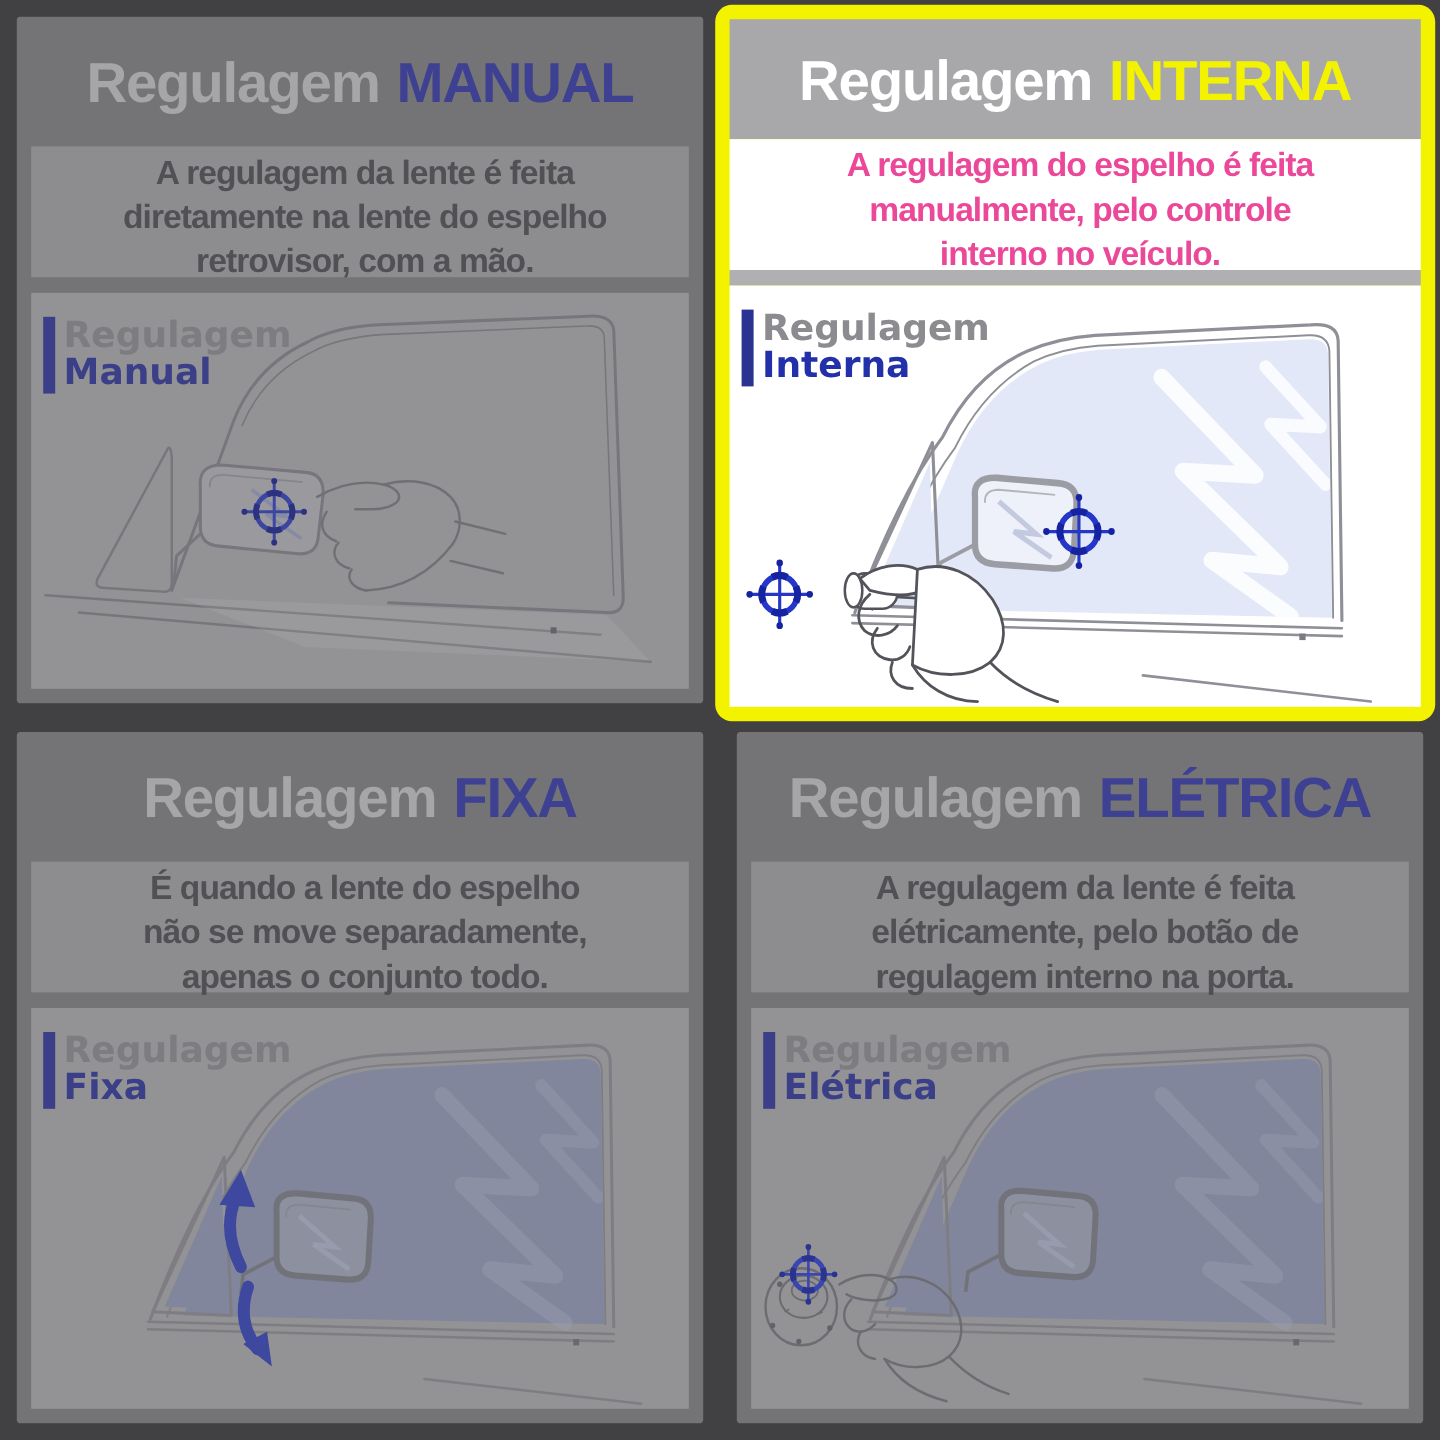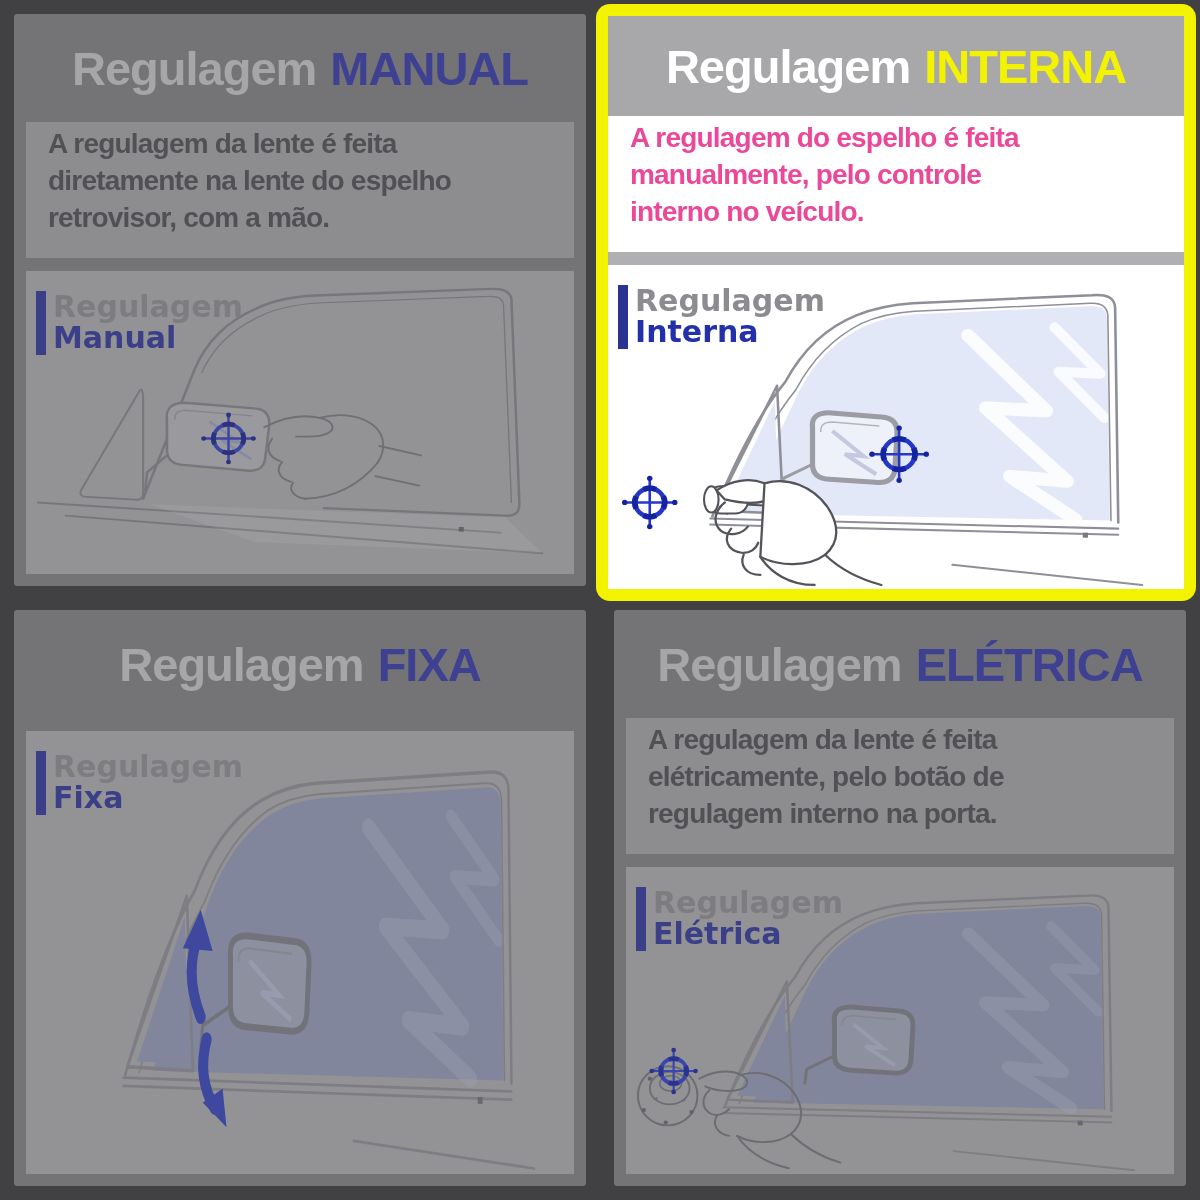--- a/index.html
+++ b/index.html
@@ -22,9 +22,9 @@
   .title-keyword{color:#3e4191;}
   .hl .title-keyword{color:#f3f300;}
   .desc{
-    flex:0 0 auto;height:136px;box-sizing:border-box;
+    flex:0 0 auto;height:109px;box-sizing:border-box;
     font-weight:700;font-size:28px;line-height:37px;letter-spacing:-0.8px;
-    color:#515155;white-space:pre-line;text-align:left;
+    color:#515155;white-space:pre-line;text-align:center;
     padding:3px 14px 0 22px;
   }
   .dim .desc{background:#8d8d90;margin:0 12px;}

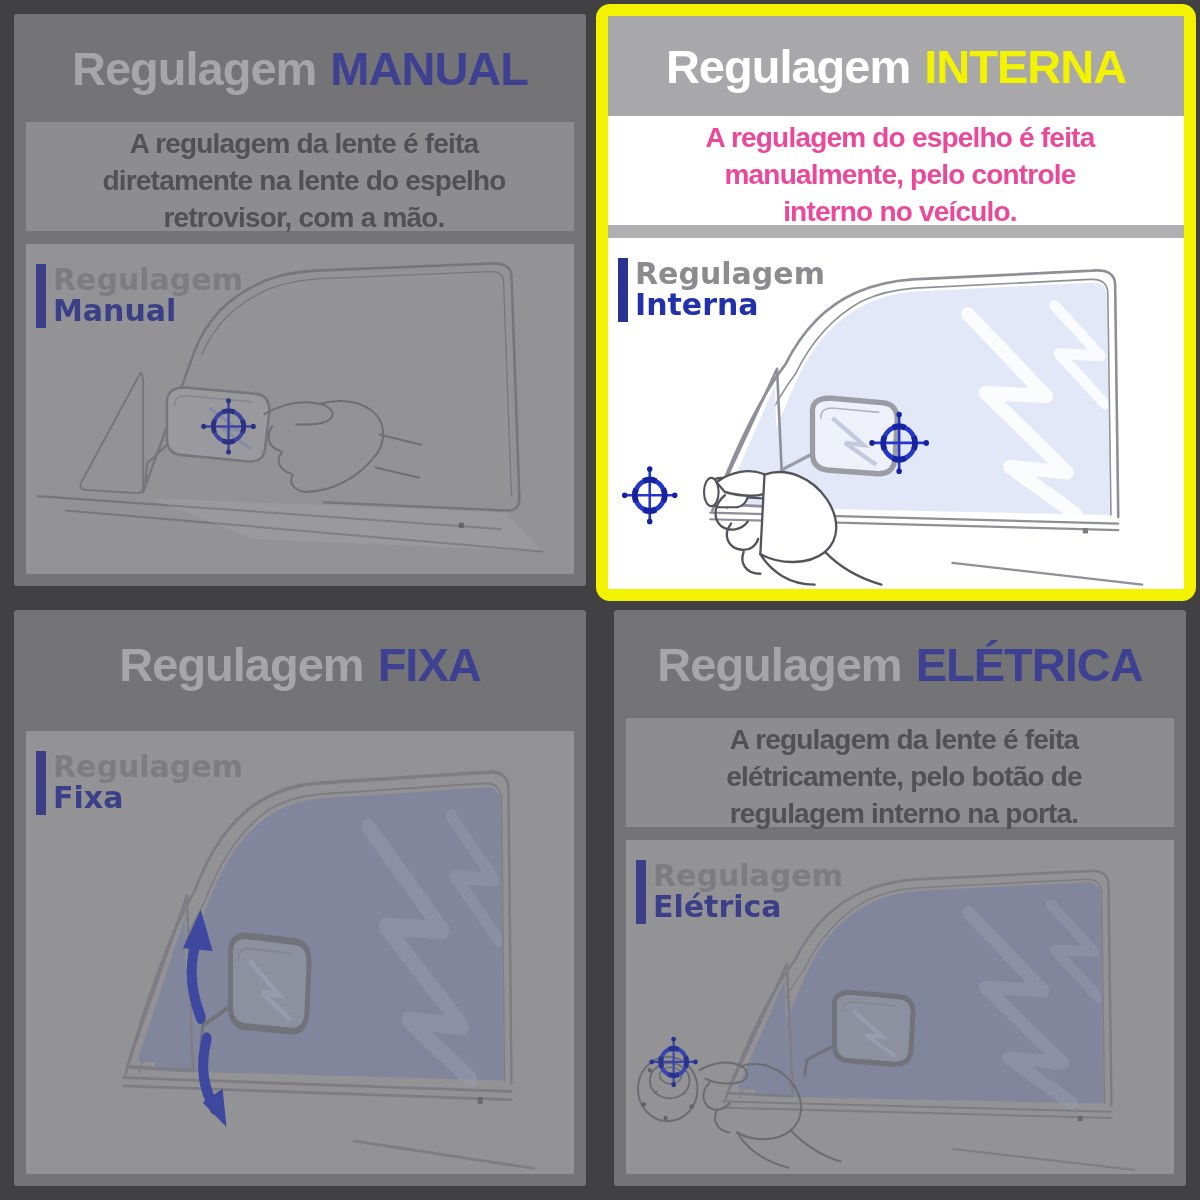--- a/index.html
+++ b/index.html
@@ -190,6 +190,9 @@
     <span class="title-prefix">Regulagem</span>
     <span class="title-keyword">FIXA</span>
   </div>
+  <div class="desc">É quando a lente do espelho
+não se move separadamente,
+apenas o conjunto todo.</div>
   <div class="sep"></div>
   <div class="illus">
     <svg viewBox="0 0 552 322" preserveAspectRatio="none">

